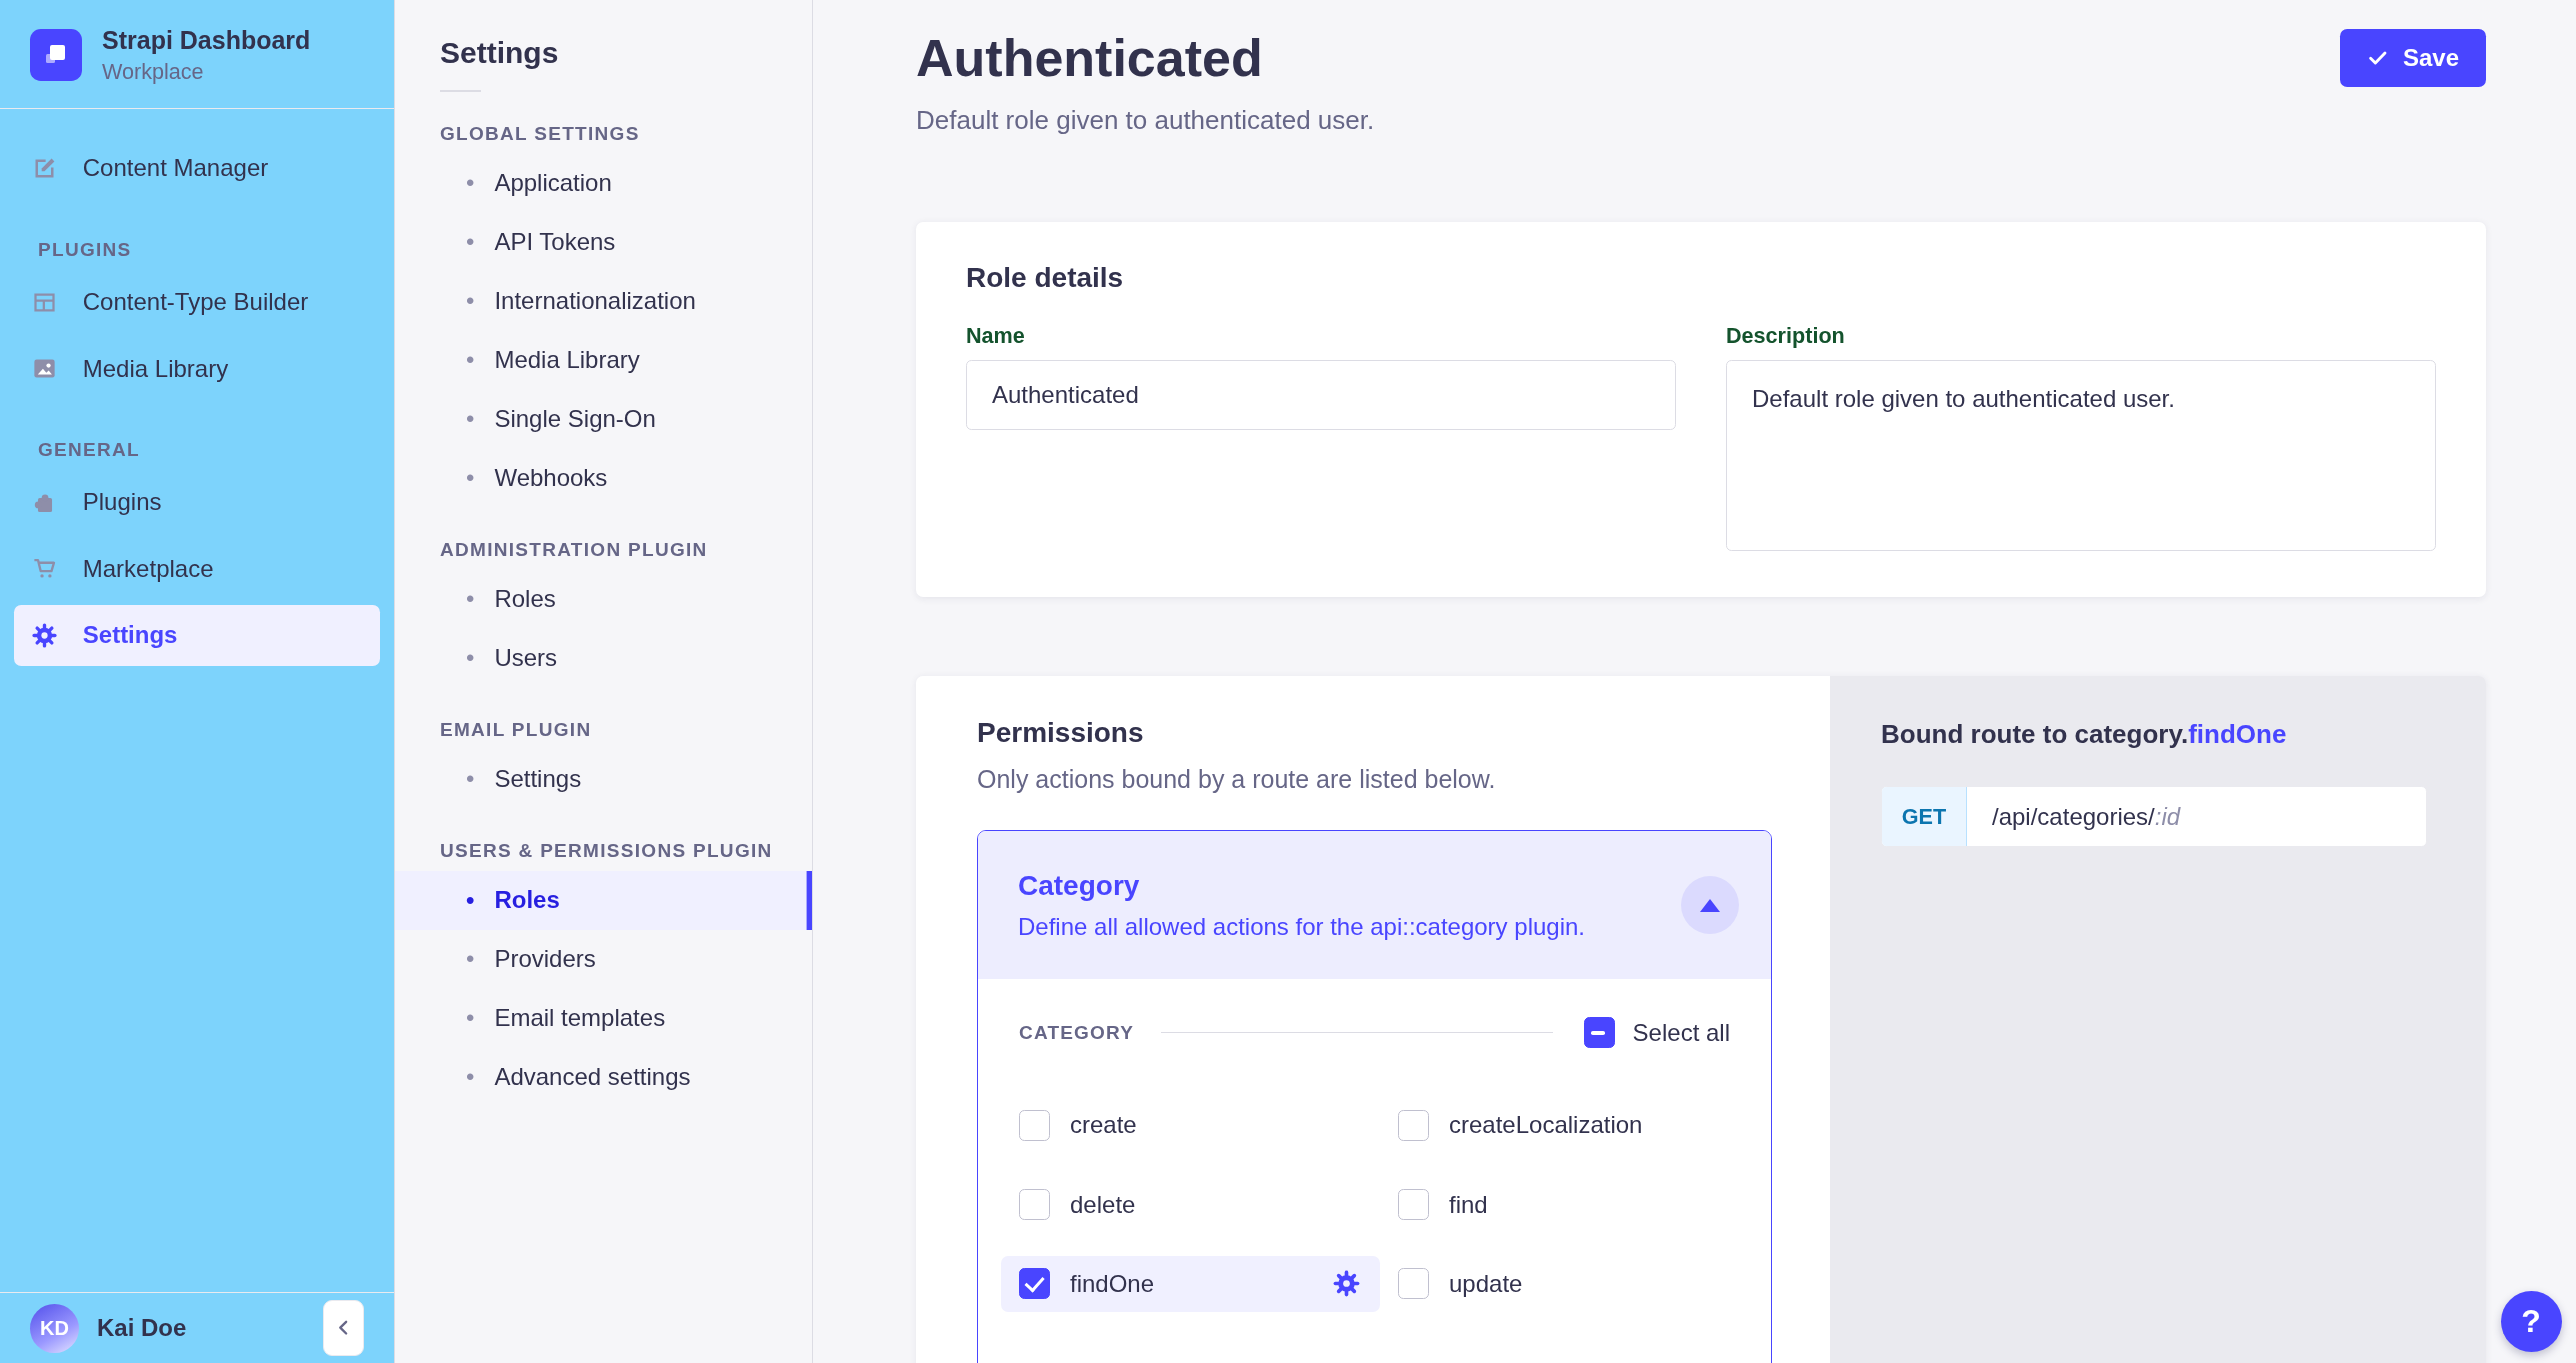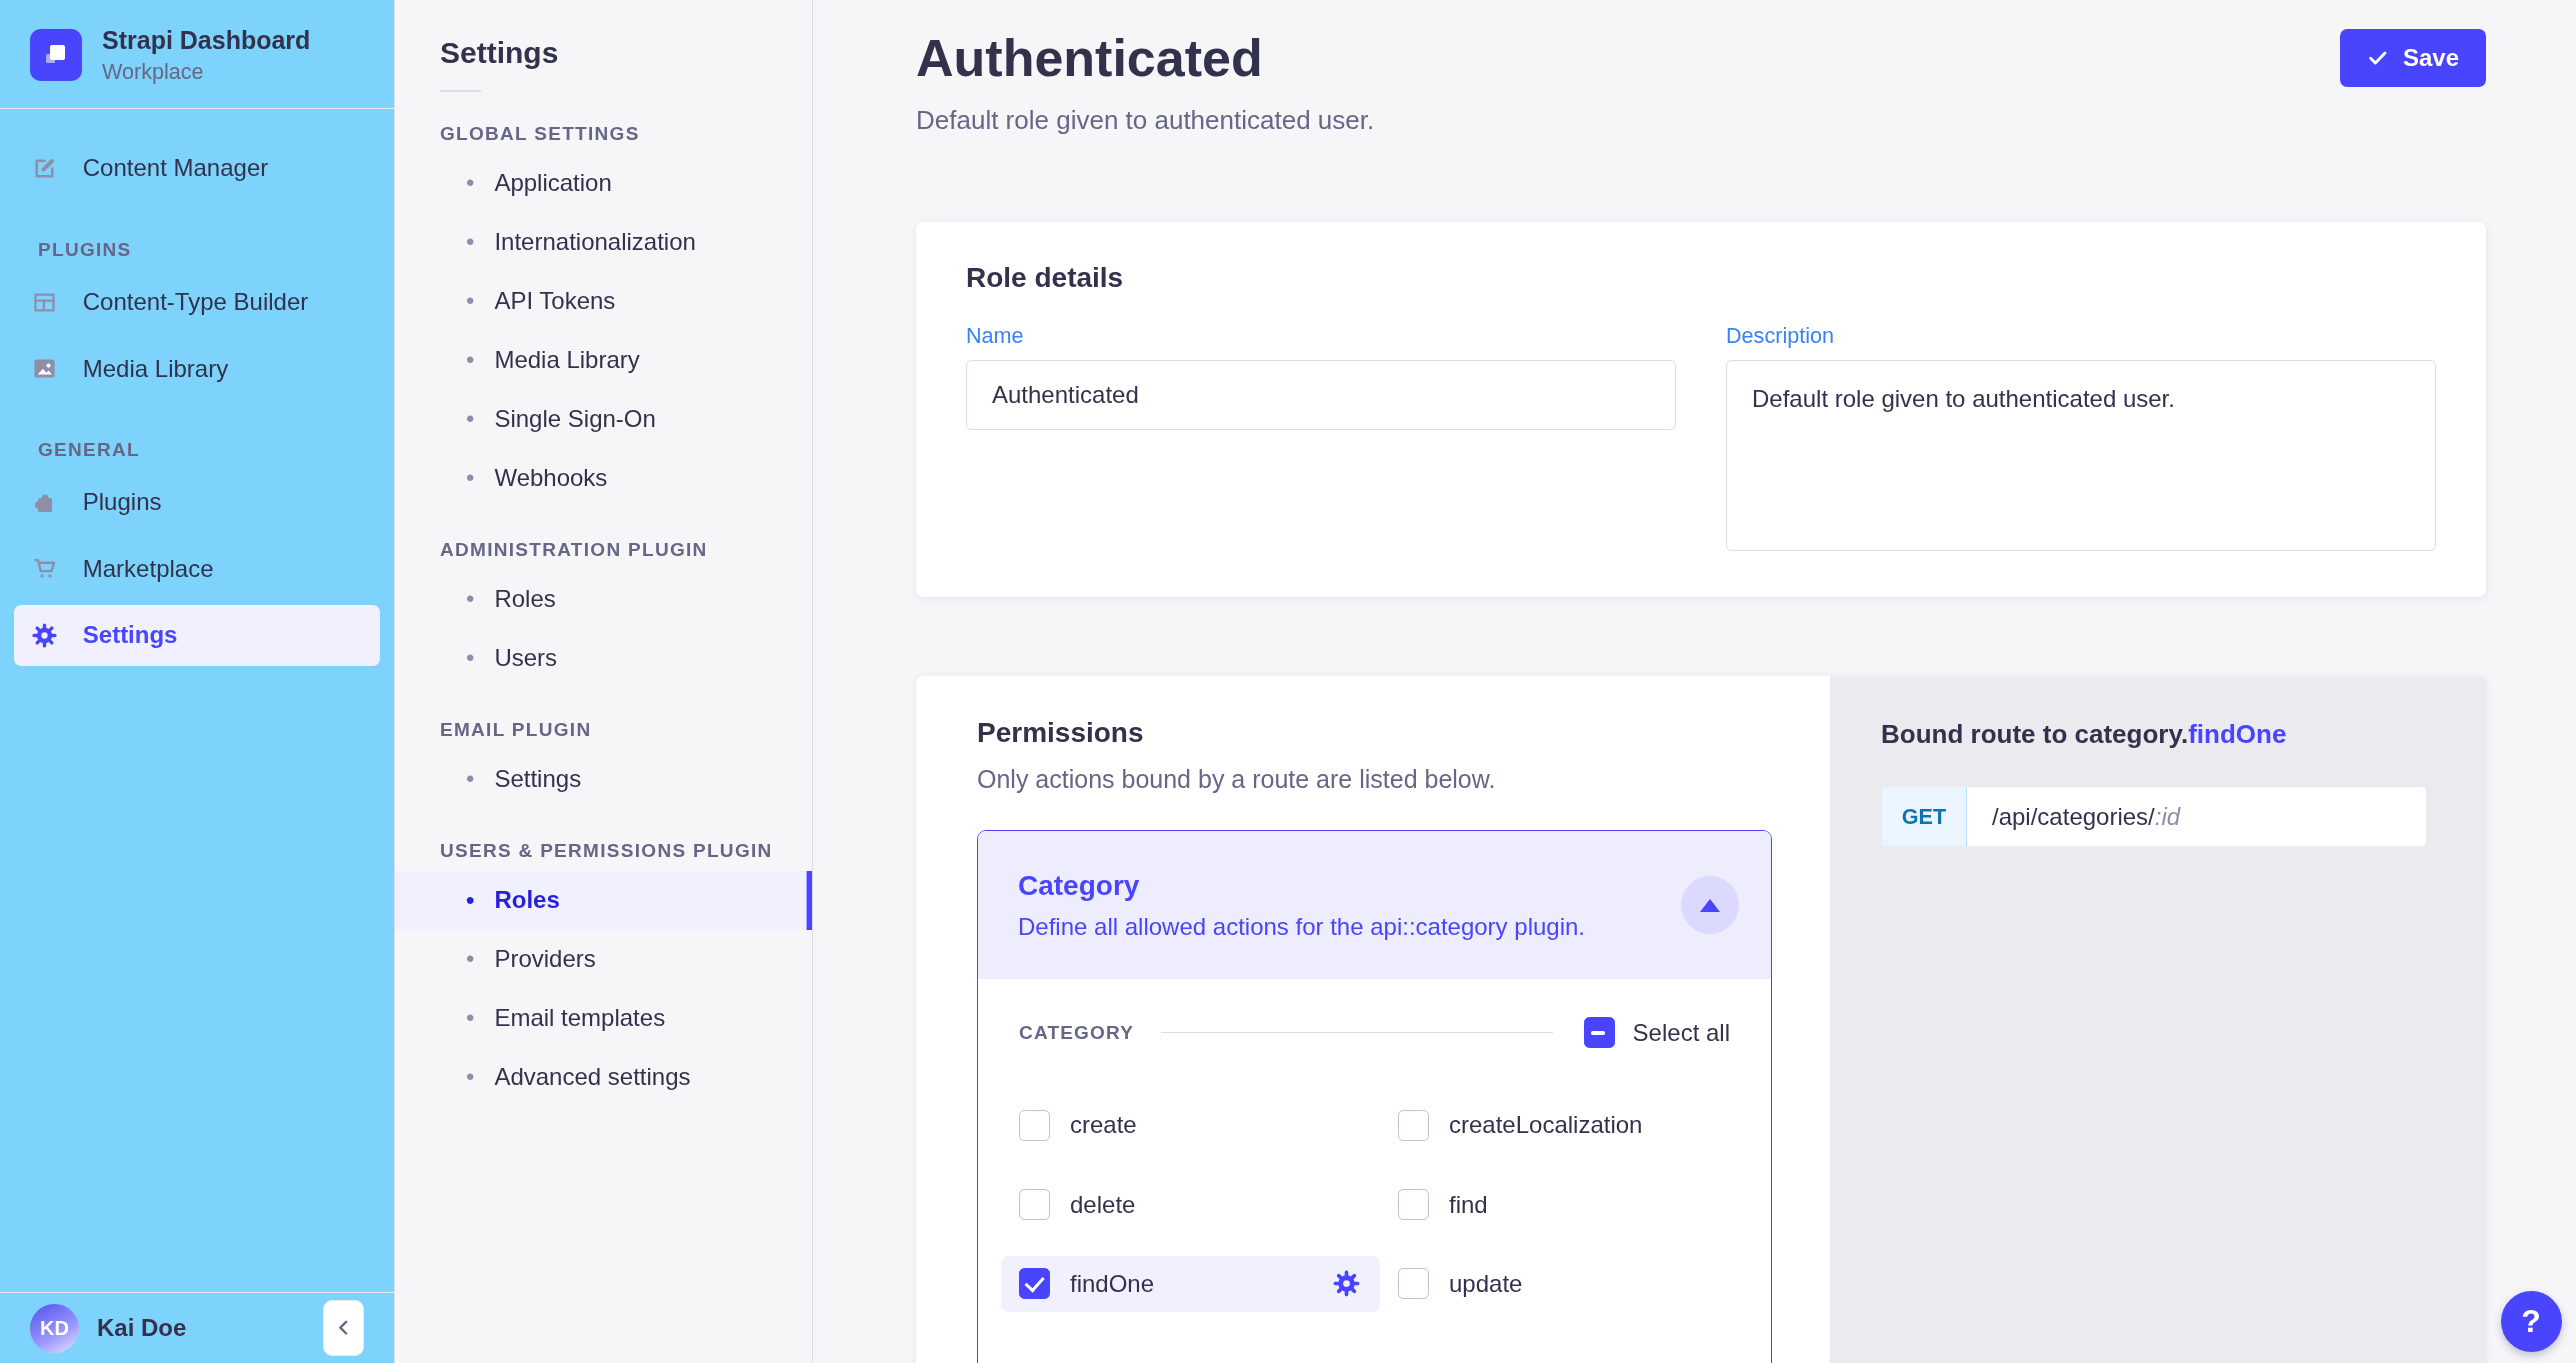--- a/index.html
+++ b/index.html
@@ -280,10 +280,10 @@
         <span>Application</span>
       </div>
     <div class="sub-item">
+        <span>API Tokens</span>
+      </div>
+    <div class="sub-item">
         <span>Internationalization</span>
-      </div>
-    <div class="sub-item">
-        <span>API Tokens</span>
       </div>
     <div class="sub-item">
         <span>Media Library</span>

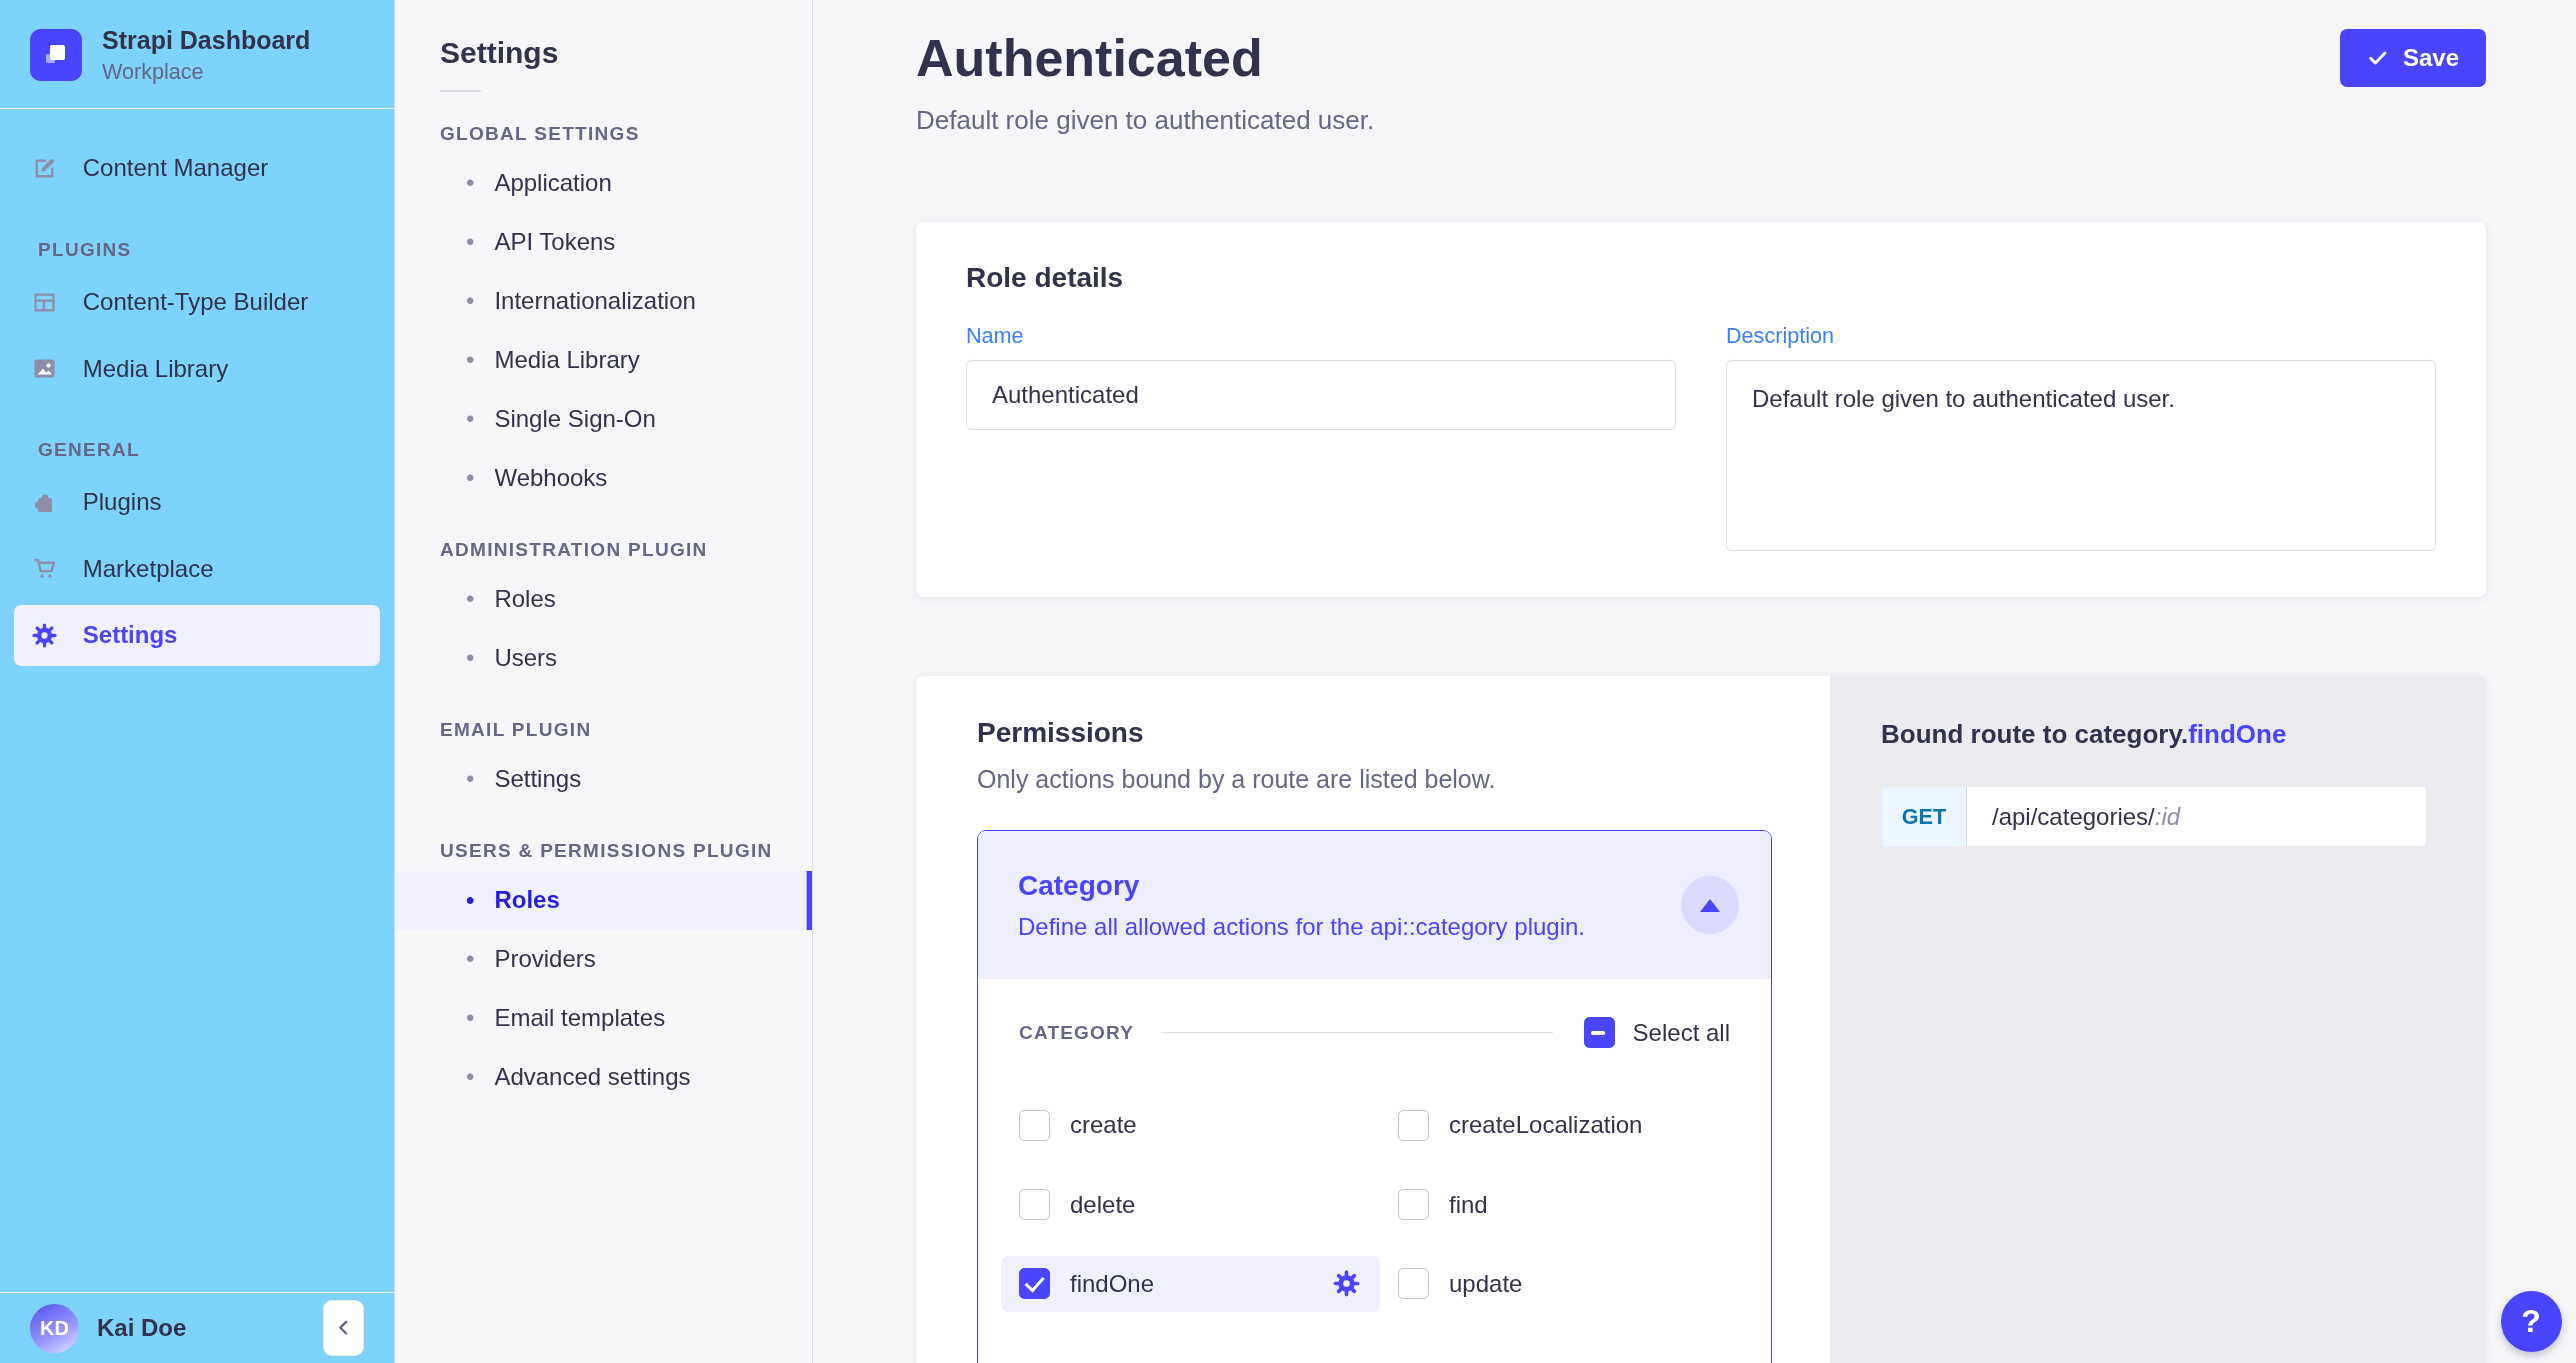--- a/index.html
+++ b/index.html
@@ -87,7 +87,7 @@
   .card-heading { font-size:28px; font-weight:700; color:#32324D; }
   .fields-row { display:flex; gap:50px; margin-top:29px; }
   .field { flex:1 1 0; }
-  .field-label { font-size:21.6px; font-weight:400; color:#3b82f6; margin-bottom:10.8px; }
+  .field-label { font-size:21.6px; font-weight:700; color:#14532d; margin-bottom:10.8px; }
   .text-input {
     width:100%; height:70px; border:0.9px solid #DCDCE4; border-radius:5.4px;
     padding:0 25px; font-size:24px; color:#32324D; background:#fff;

